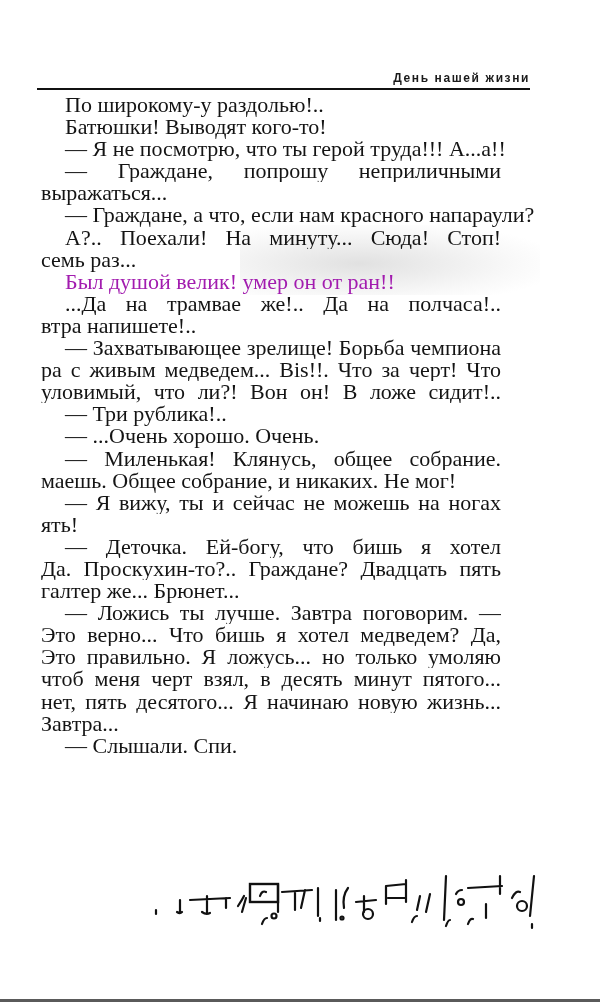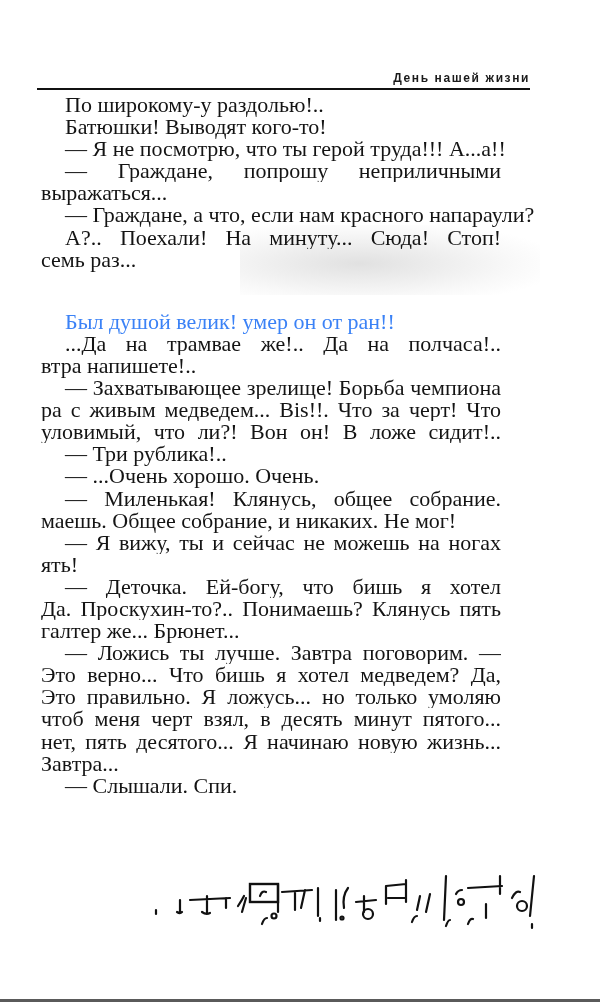--- a/index.html
+++ b/index.html
@@ -63,7 +63,7 @@
       white-space: normal;
       overflow: hidden;
     }
-    .faded { color: #3b82f6; margin-top: 40px; }
+    .faded { color: #a21caf; }
     .scribble {
       position: absolute;
       left: 150px;

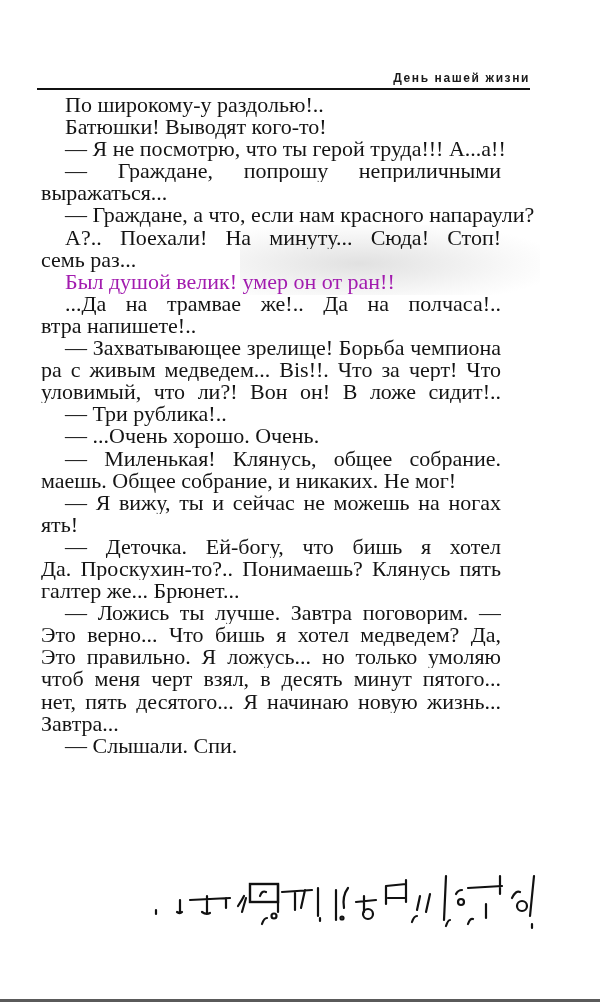--- a/index.html
+++ b/index.html
@@ -110,7 +110,7 @@
       <div class="line indent just">— Я вижу, ты и сейчас не можешь на ногах сто-</div>
       <div class="line">ять!</div>
       <div class="line indent just">— Деточка. Ей-богу, что бишь я хотел сказать?</div>
-      <div class="line just">Да. Проскухин-то?.. Понимаешь? Клянусь пять</div>
+      <div class="line just">Да. Проскухин-то?.. Граждане? Двадцать пять</div>
       <div class="line">галтер же... Брюнет...</div>
       <div class="line indent just">— Ложись ты лучше. Завтра поговорим. —</div>
       <div class="line just">Это верно... Что бишь я хотел медведем? Да, лечь...</div>

